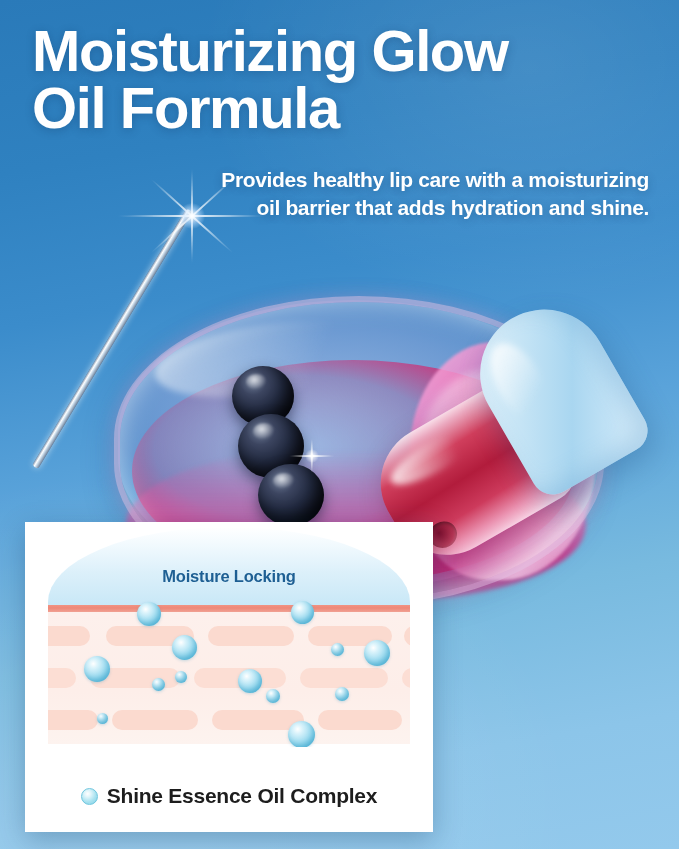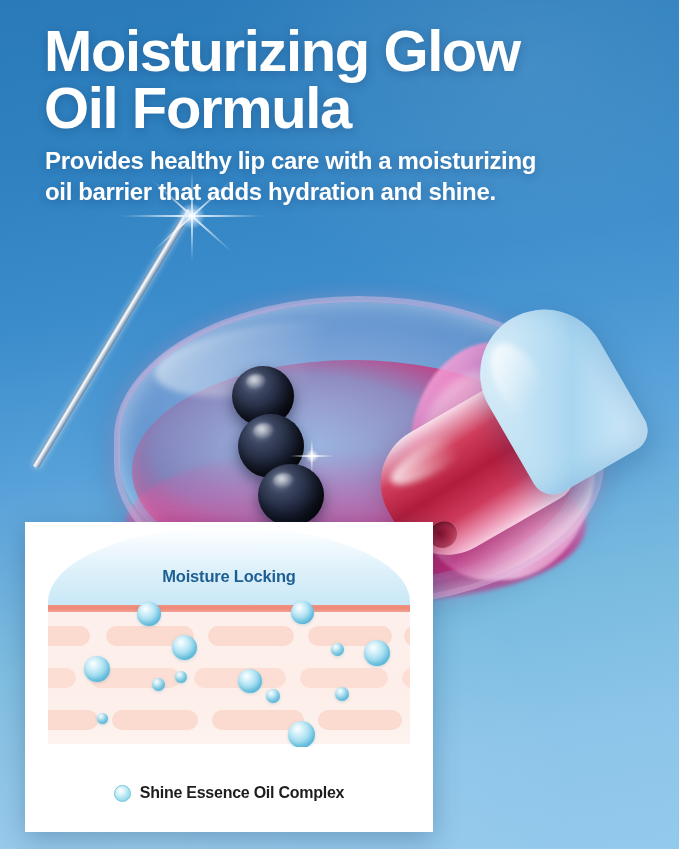--- a/index.html
+++ b/index.html
@@ -151,7 +151,7 @@
   }
 
   
-  #copy{position:absolute;left:0;top:0;width:679px;padding:22px 30px 0 44px;box-sizing:border-box;}
+  #copy{position:absolute;left:0;top:0;width:679px;padding:22px 30px 0 32px;box-sizing:border-box;}
   #headline{
     margin:0;
     font-size:58px;line-height:.99;

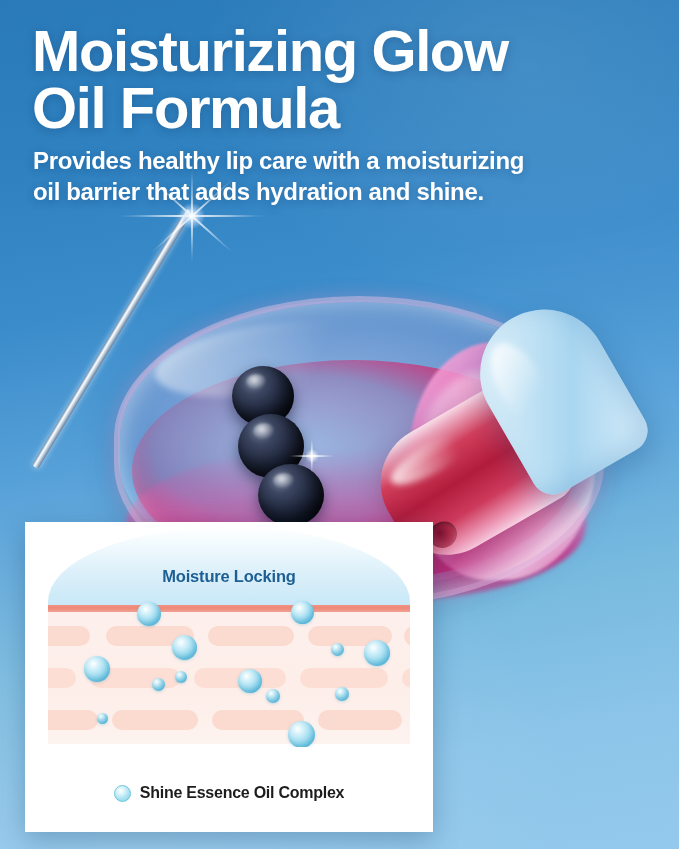--- a/index.html
+++ b/index.html
@@ -161,12 +161,13 @@
     white-space:pre-line;
   }
   #subhead{
-    margin:8px 0 0 1px;
-    font-size:24px;line-height:1.32;
+    margin:29px 0 0 1px;
+    font-size:21px;line-height:1.32;
     font-weight:bold;color:#ffffff;
     letter-spacing:-.35px;
     text-shadow:0 2px 8px rgba(12,50,95,.30);
     white-space:pre-line;
+    text-align:right;
   }
 
   

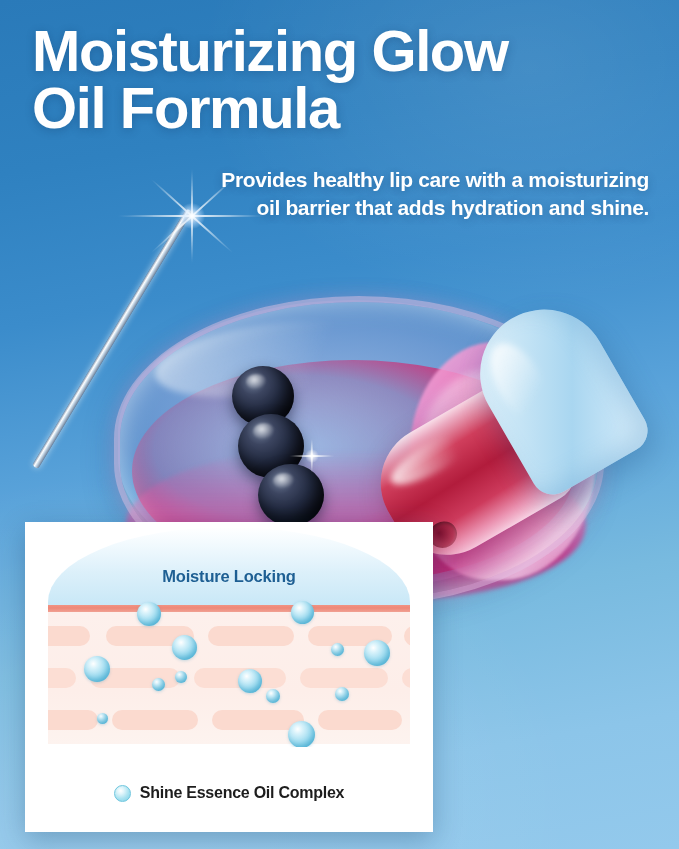--- a/index.html
+++ b/index.html
@@ -221,7 +221,7 @@
     border:1.6px solid #6fc6de;
     flex:0 0 auto;
   }
-  .legend-text{font-size:16px;font-weight:bold;color:#1d1d1d;letter-spacing:-.25px;}
+  .legend-text{font-size:21px;font-weight:bold;color:#1d1d1d;letter-spacing:-.25px;}
 </style>
 </head>
 <body>

